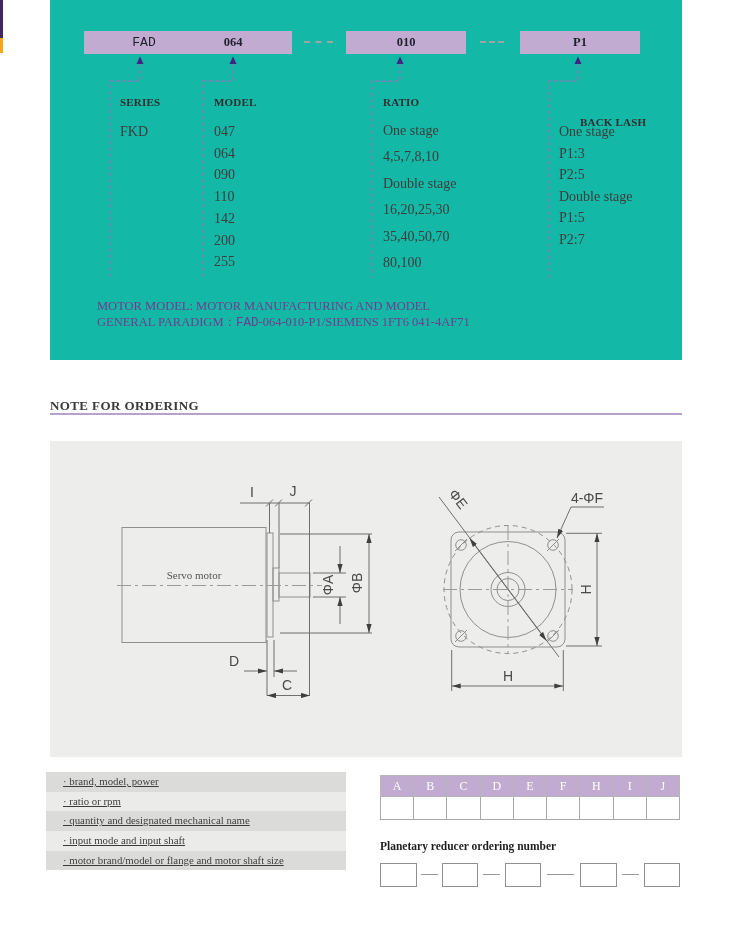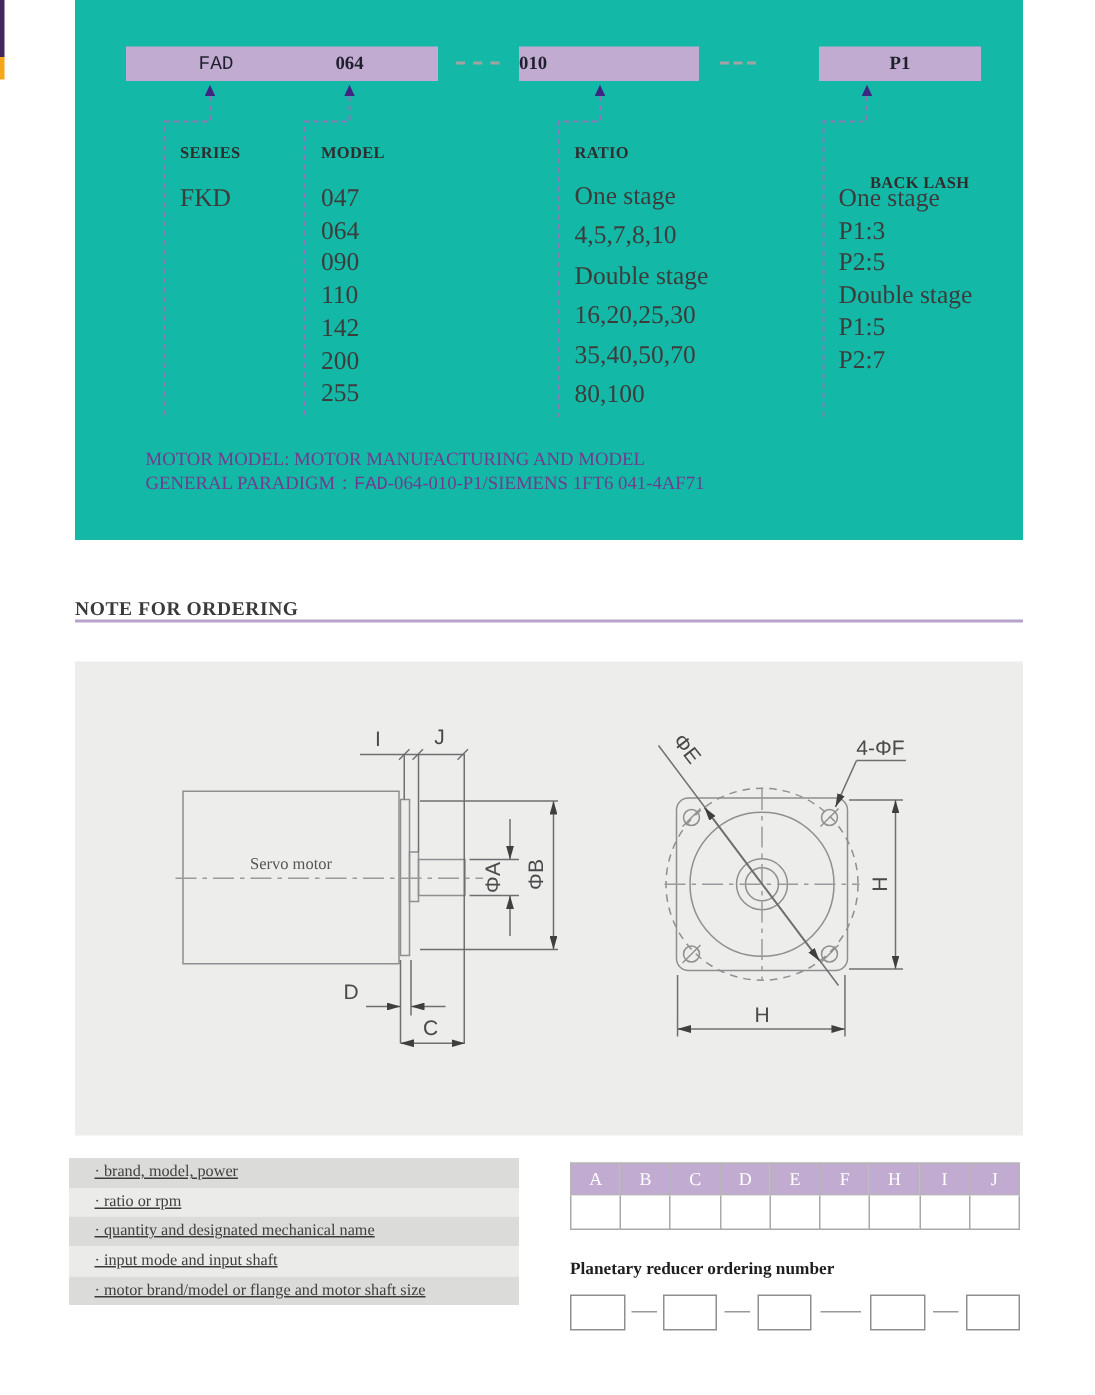--- a/index.html
+++ b/index.html
@@ -17,7 +17,7 @@
             font-weight:bold;font-size:12.5px;color:#1f1f2e;}
   .code-box .cv{position:absolute;top:0;height:23px;line-height:23px;text-align:center;}
   .box1{left:34px;width:208px;}
-  .box2{left:296px;width:120px;text-align:left;line-height:23px;}
+  .box2{left:296px;width:120px;text-align:center;line-height:23px;}
   .box3{left:496px;width:108px;text-align:center;line-height:23px;}
   .fad-font{font-family:"Liberation Mono",monospace;font-weight:normal;font-size:13px;}
   .code-dash{position:absolute;top:41px;height:0;border-top:2px dashed #a3a3a3;}

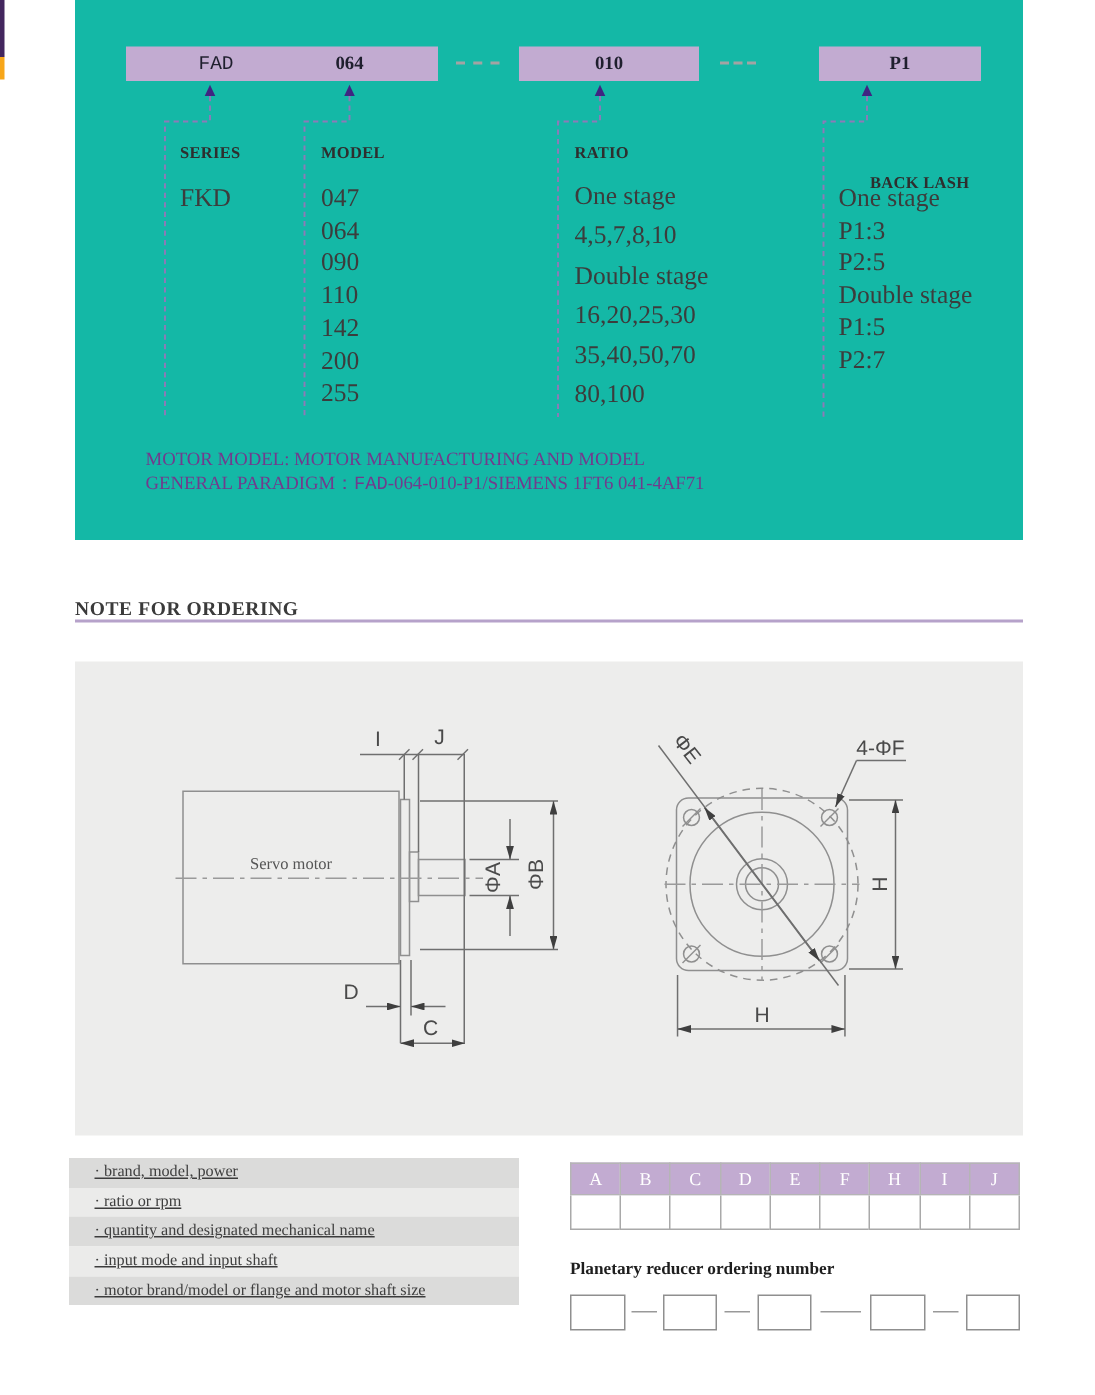--- a/index.html
+++ b/index.html
@@ -18,7 +18,7 @@
   .code-box .cv{position:absolute;top:0;height:23px;line-height:23px;text-align:center;}
   .box1{left:34px;width:208px;}
   .box2{left:296px;width:120px;text-align:center;line-height:23px;}
-  .box3{left:496px;width:108px;text-align:center;line-height:23px;}
+  .box3{left:470px;width:120px;text-align:center;line-height:23px;}
   .fad-font{font-family:"Liberation Mono",monospace;font-weight:normal;font-size:13px;}
   .code-dash{position:absolute;top:41px;height:0;border-top:2px dashed #a3a3a3;}
   .cd1{left:254px;width:29px;}

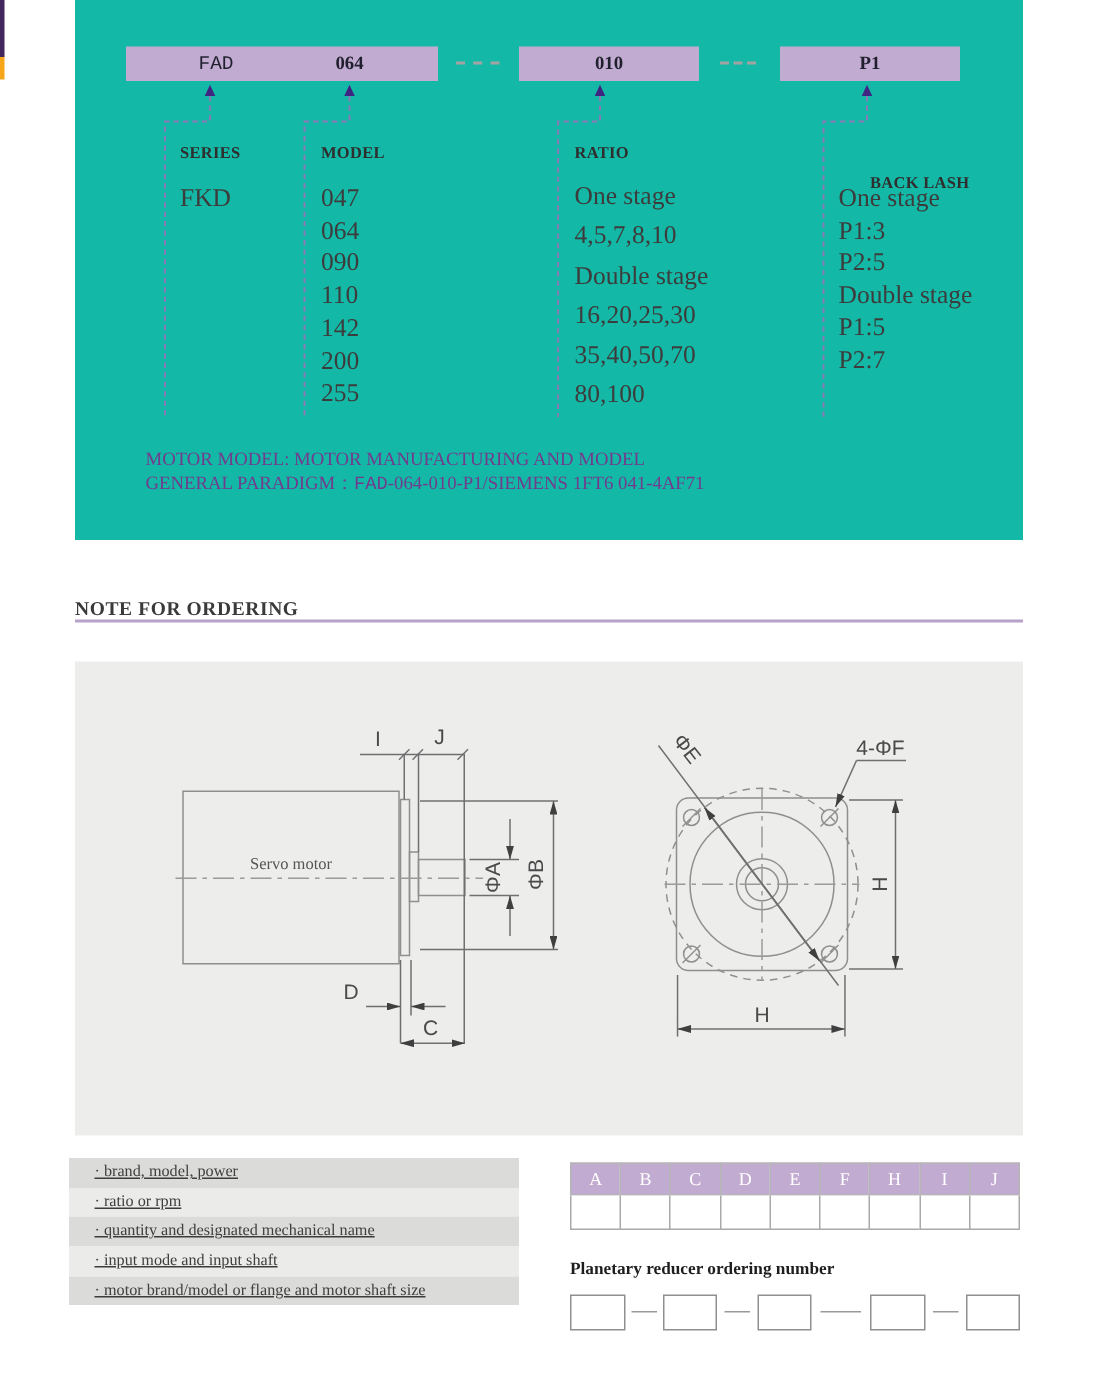--- a/index.html
+++ b/index.html
@@ -25,7 +25,7 @@
   .cd2{left:430px;width:24px;}
 
   .col-title{position:absolute;top:96px;font-size:11px;font-weight:bold;color:#2e2e2e;letter-spacing:.2px;white-space:nowrap;}
-  .col-items{position:absolute;font-size:17px;color:#3c3c3c;white-space:nowrap;}
+  .col-items{position:absolute;font-size:14px;color:#3c3c3c;white-space:nowrap;}
 
   .motor-note{position:absolute;left:47px;top:299px;font-size:12.5px;line-height:15.5px;
               color:#723b8d;white-space:nowrap;}

